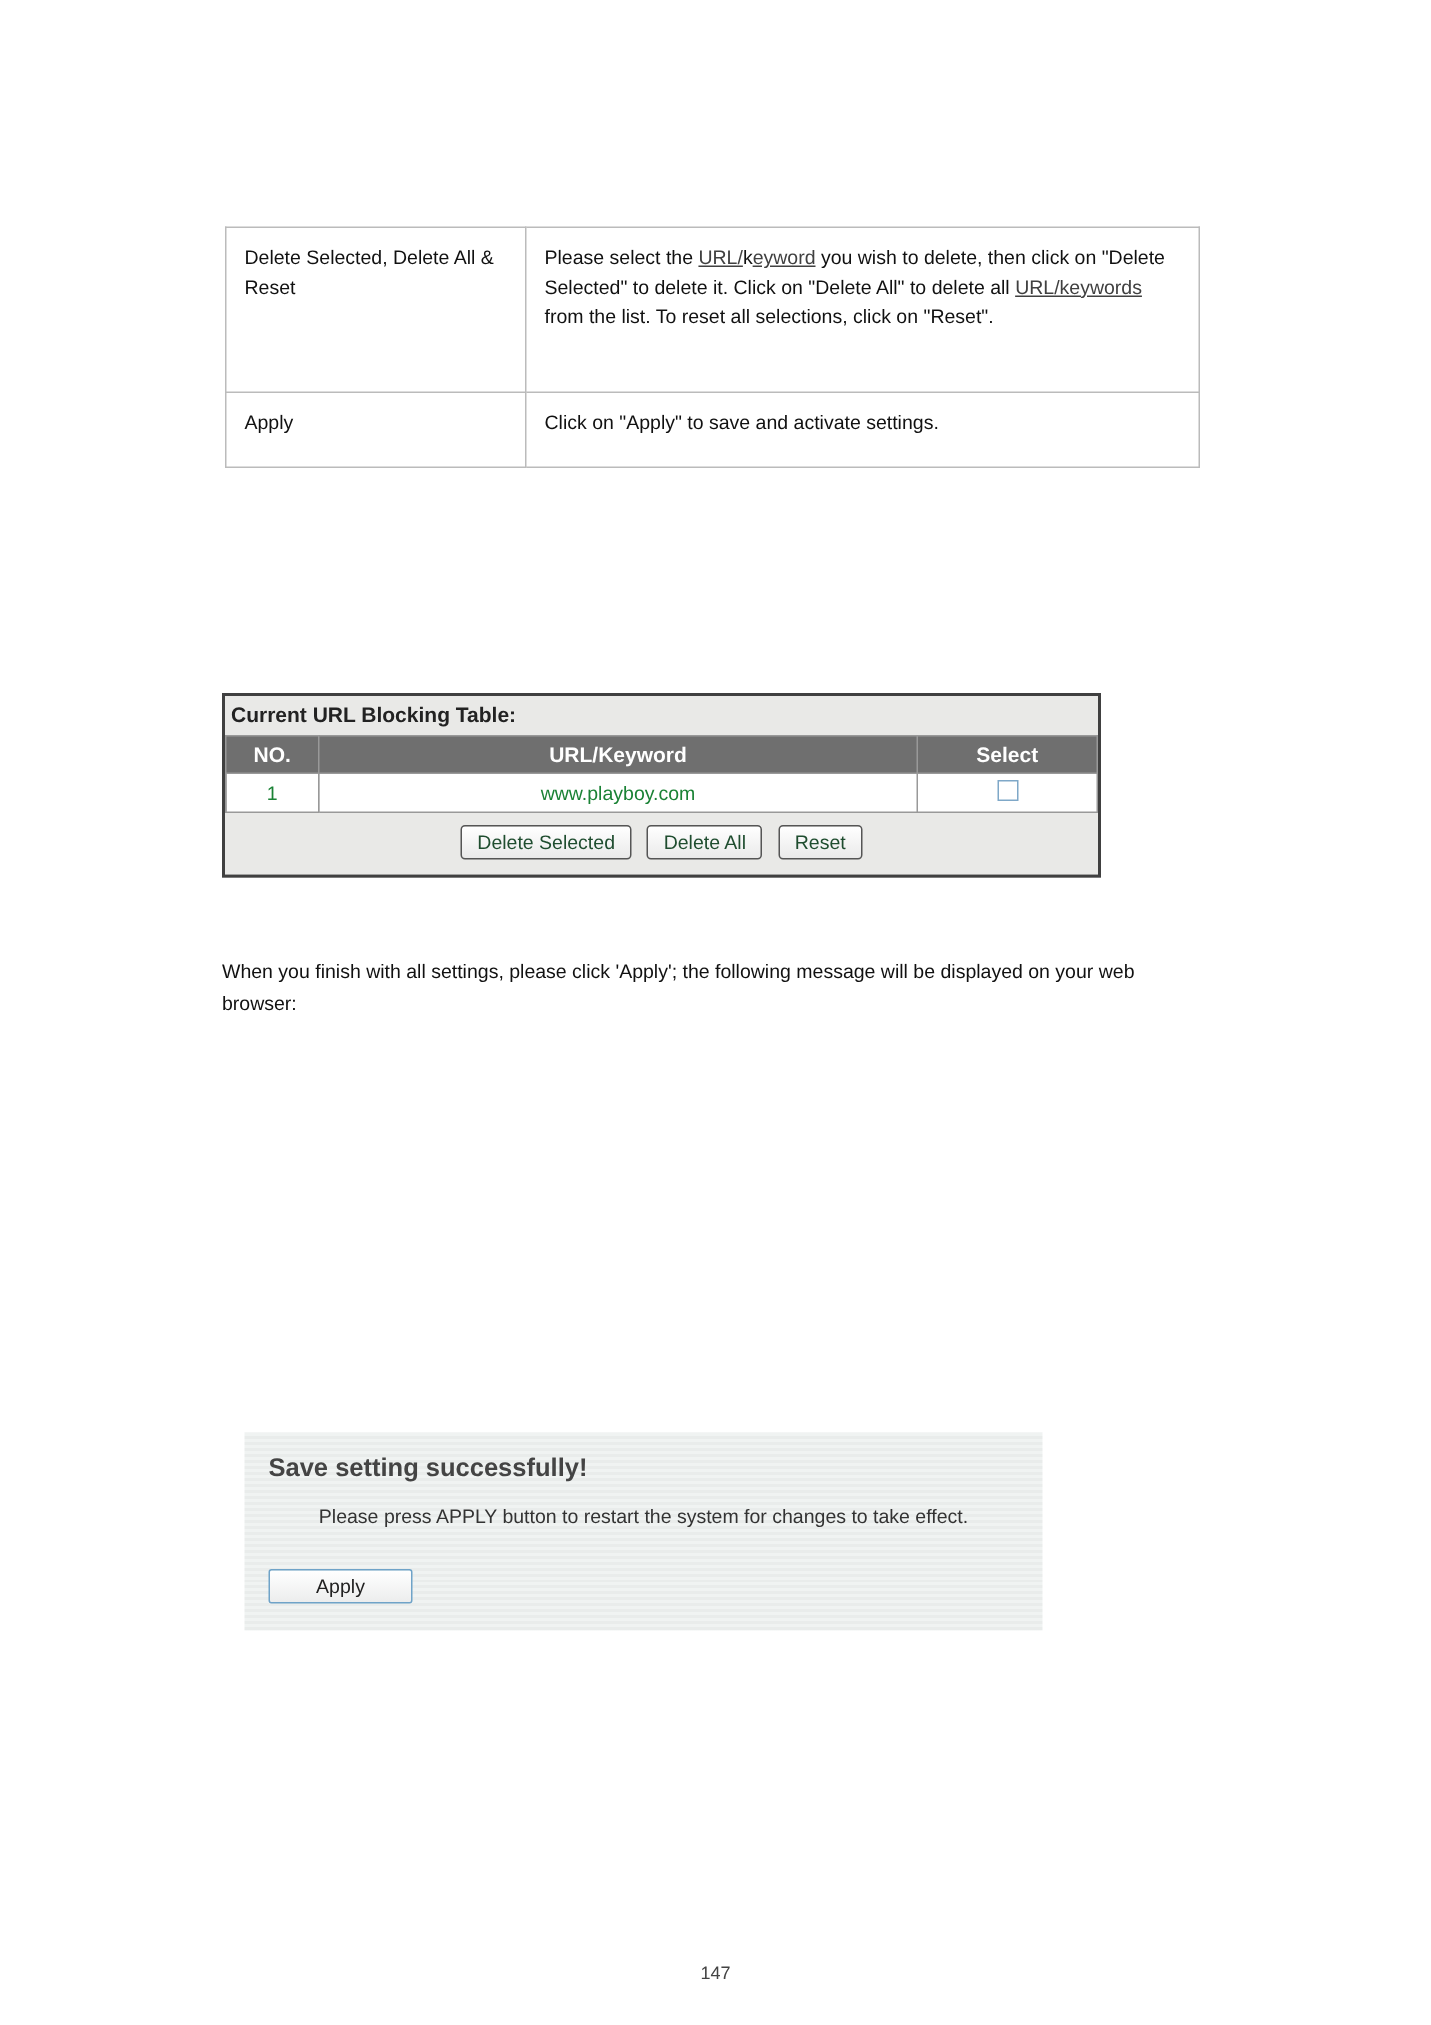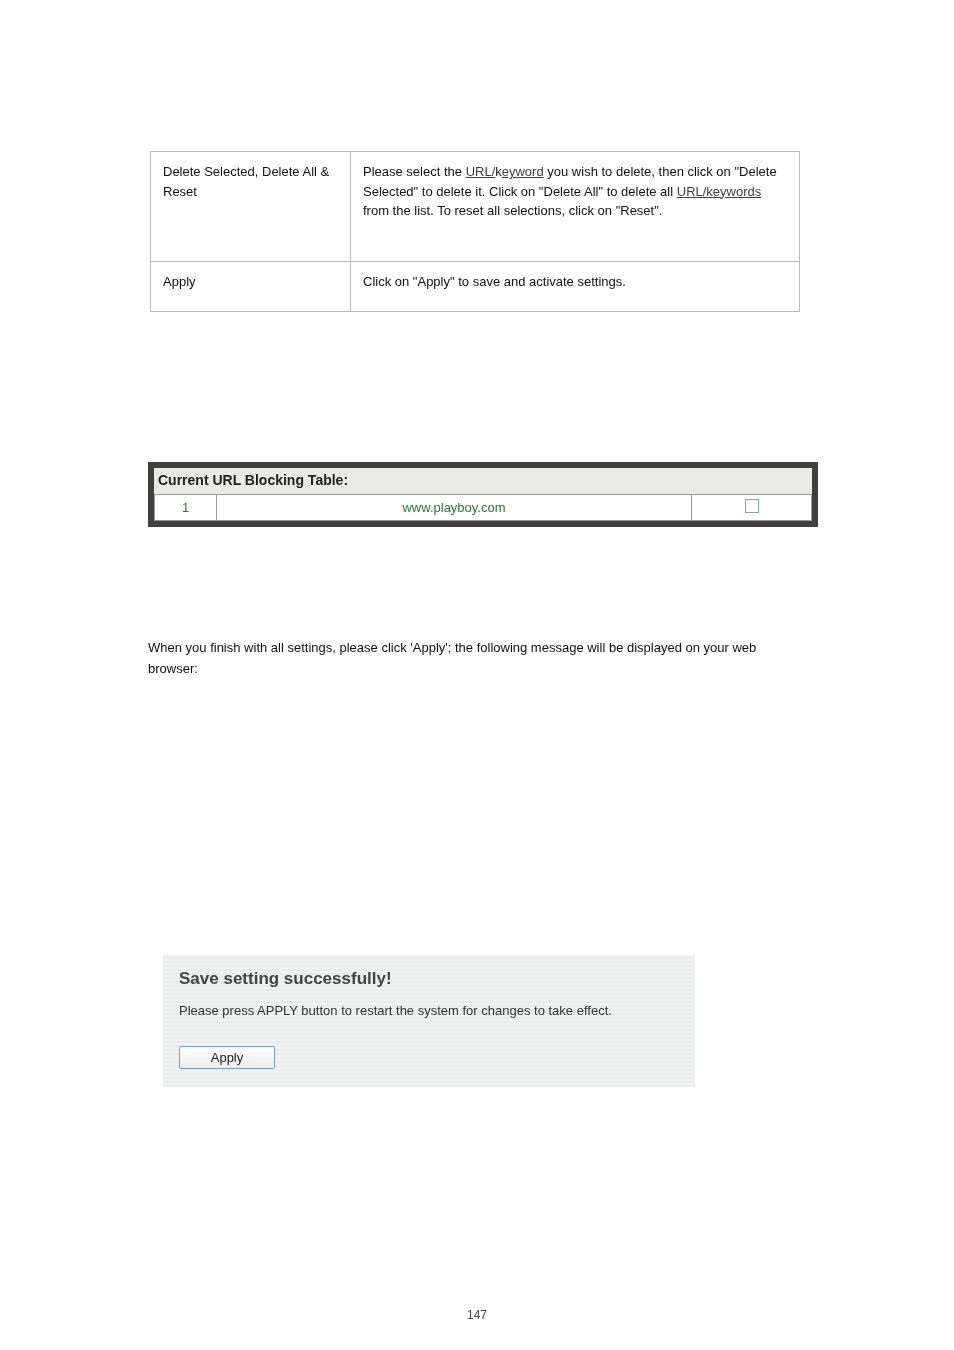--- a/index.html
+++ b/index.html
@@ -49,8 +49,8 @@
       position: absolute;
       left: 148px;
       top: 462px;
-      width: 670px;
-      border: 6px solid #404040;
+      width: 586px;
+      border: 2px solid #404040;
       background: #737373;
     }
     .block-title {

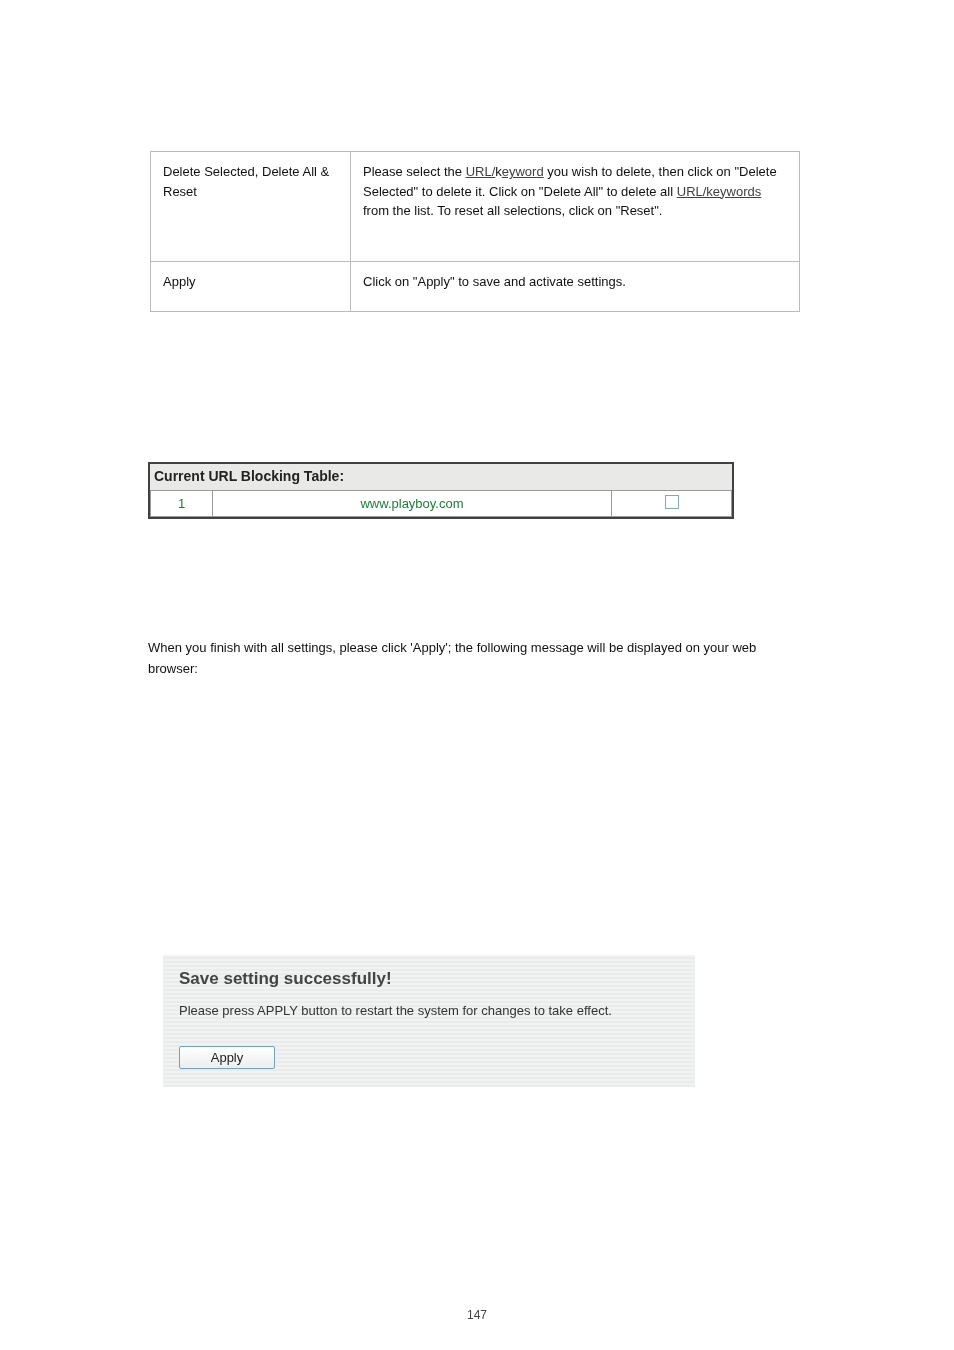--- a/index.html
+++ b/index.html
@@ -198,6 +198,11 @@
         <col class="sel">
       </colgroup>
     <tbody>
+        <tr>
+      <th>NO.</th>
+      <th>URL/Keyword</th>
+      <th>Select</th>
+    </tr>
     <tr>
       <td>1</td>
       <td>www.playboy.com</td>

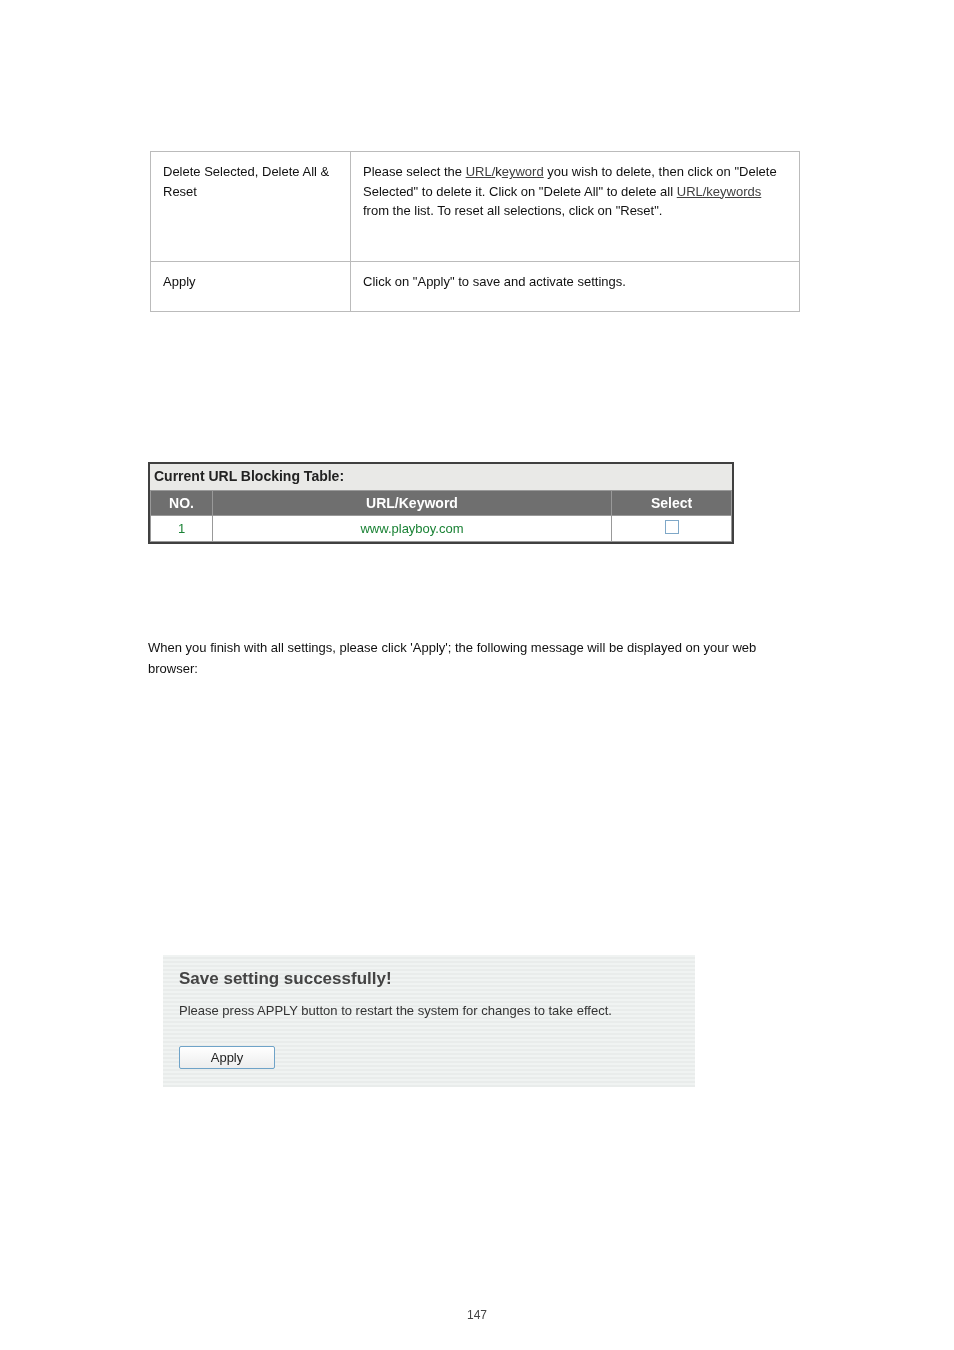--- a/index.html
+++ b/index.html
@@ -212,6 +212,11 @@
     </tr>
   </tbody>
     </table>
+  <div class="btn-row">
+    <span class="btn">Delete Selected</span>
+    <span class="btn">Delete All</span>
+    <span class="btn">Reset</span>
+  </div>
 </div>
 
 <div class="note">When you finish with all settings, please click 'Apply'; the following message will be displayed on your web browser:</div>

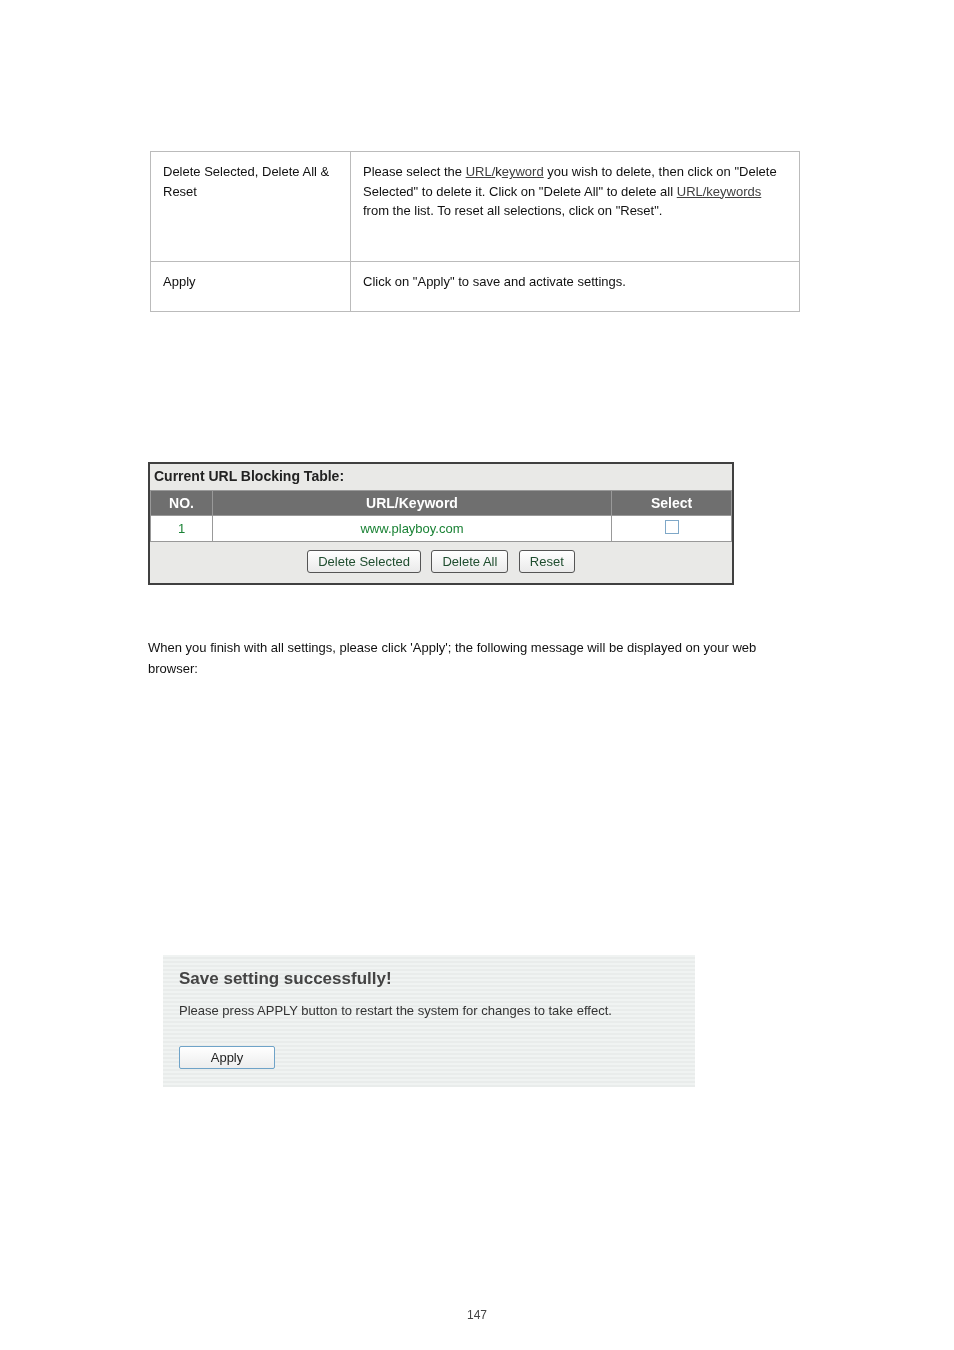--- a/index.html
+++ b/index.html
@@ -141,6 +141,7 @@
       font-size: 13px;
       color: #333;
       margin-bottom: 28px;
+      text-align: center;
     }
     .apply-btn {
       display: inline-block;

